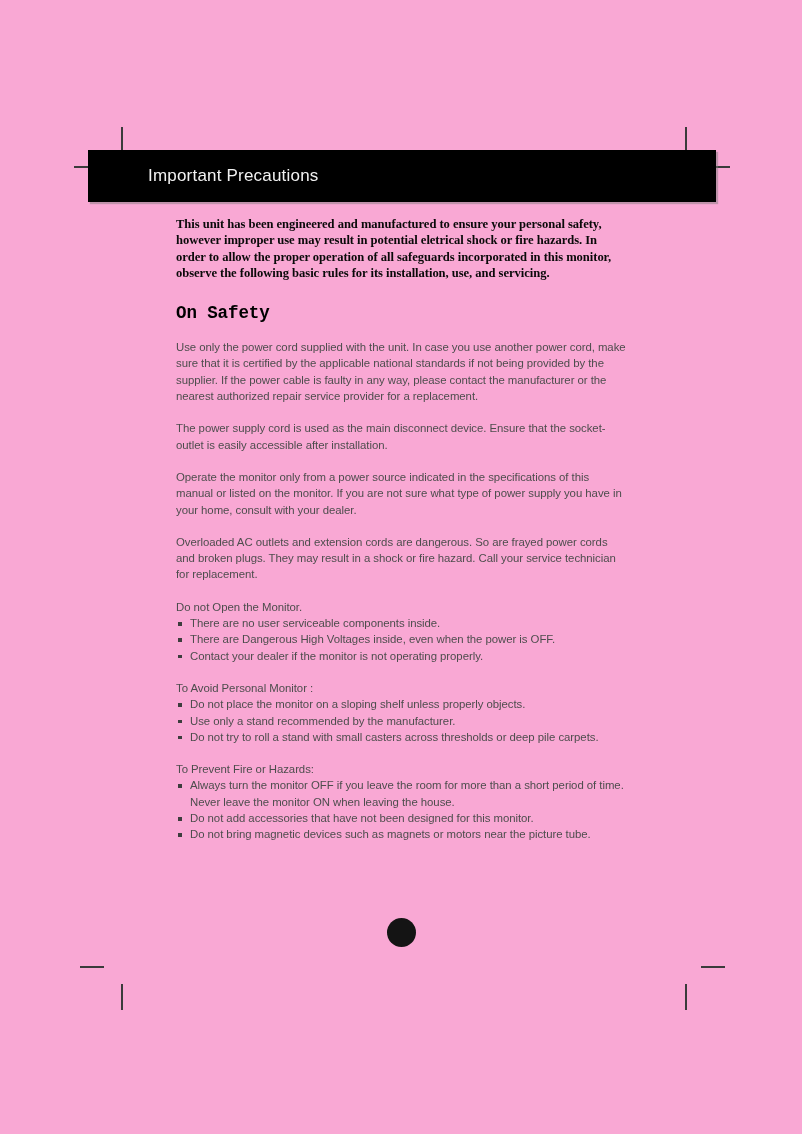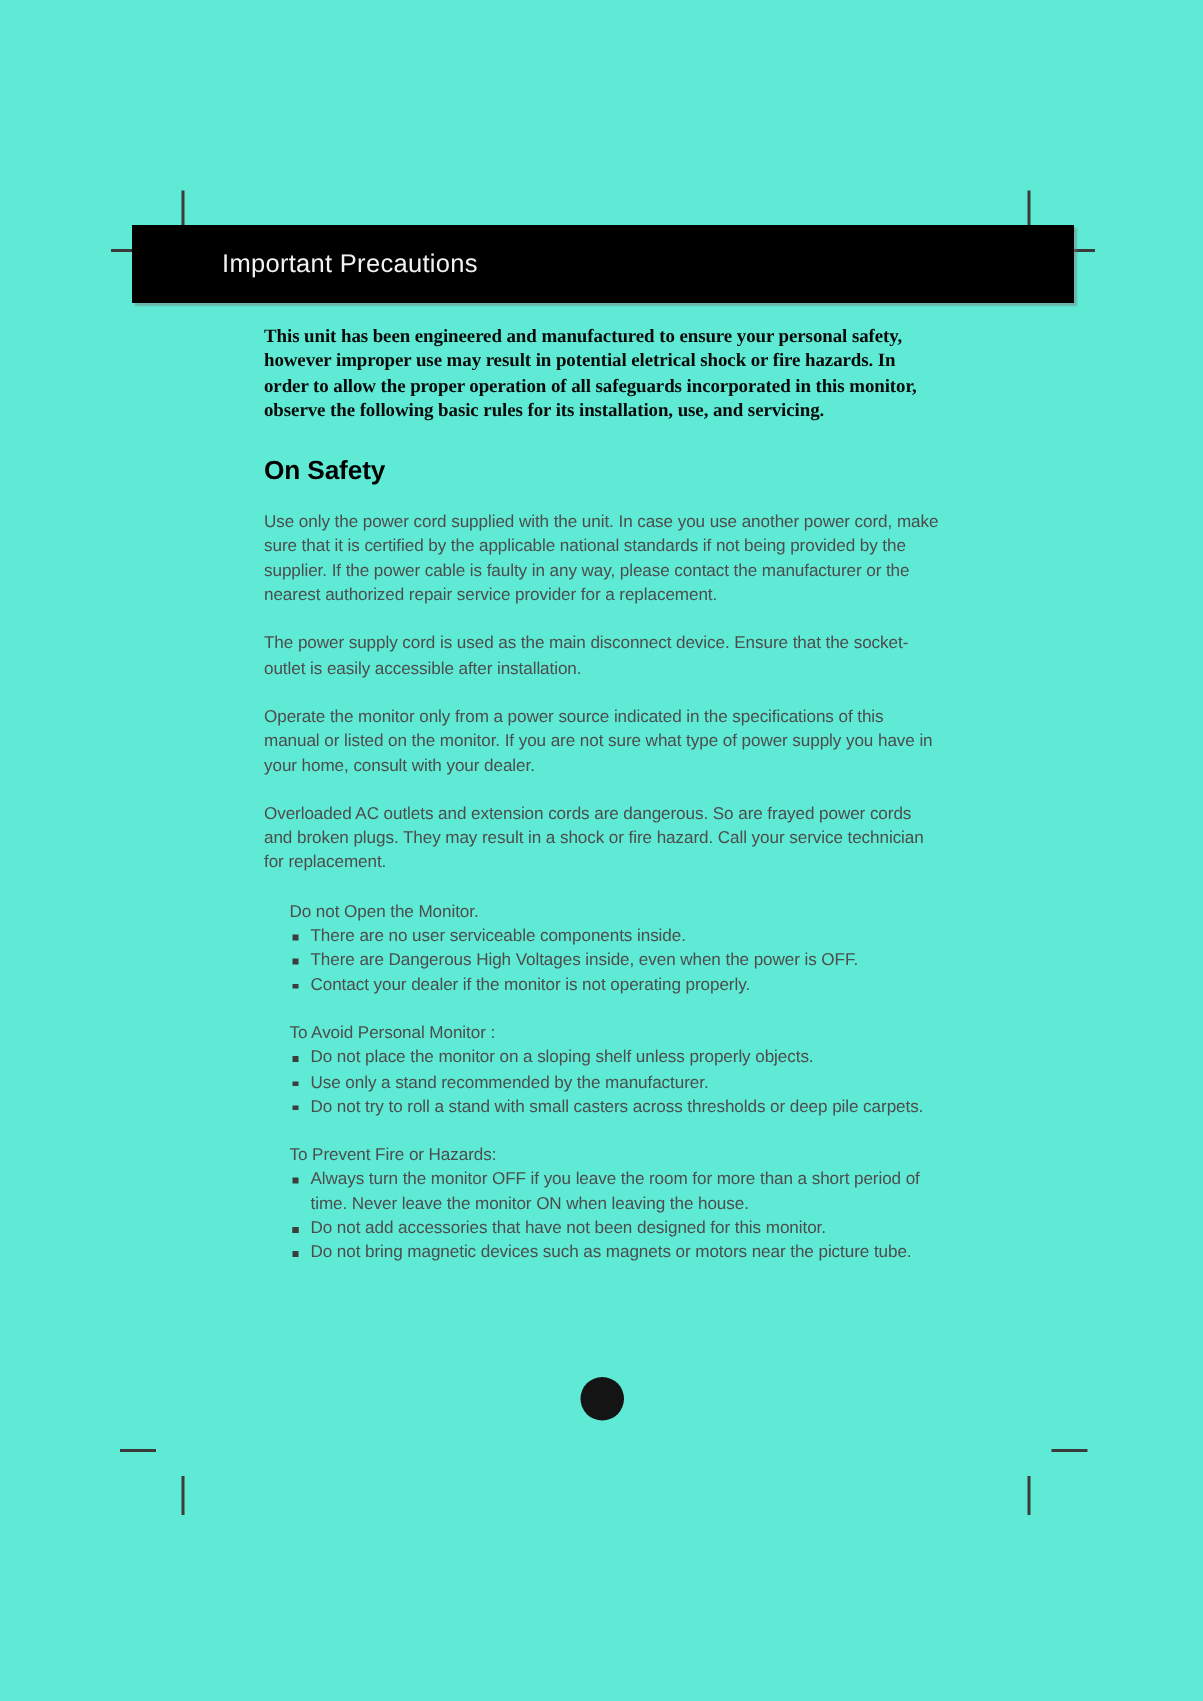--- a/index.html
+++ b/index.html
@@ -18,7 +18,7 @@
   .page {
     position: absolute;
     inset: 0;
-    background: #5eead4;
+    background: #f9a8d4;
   }
 
   

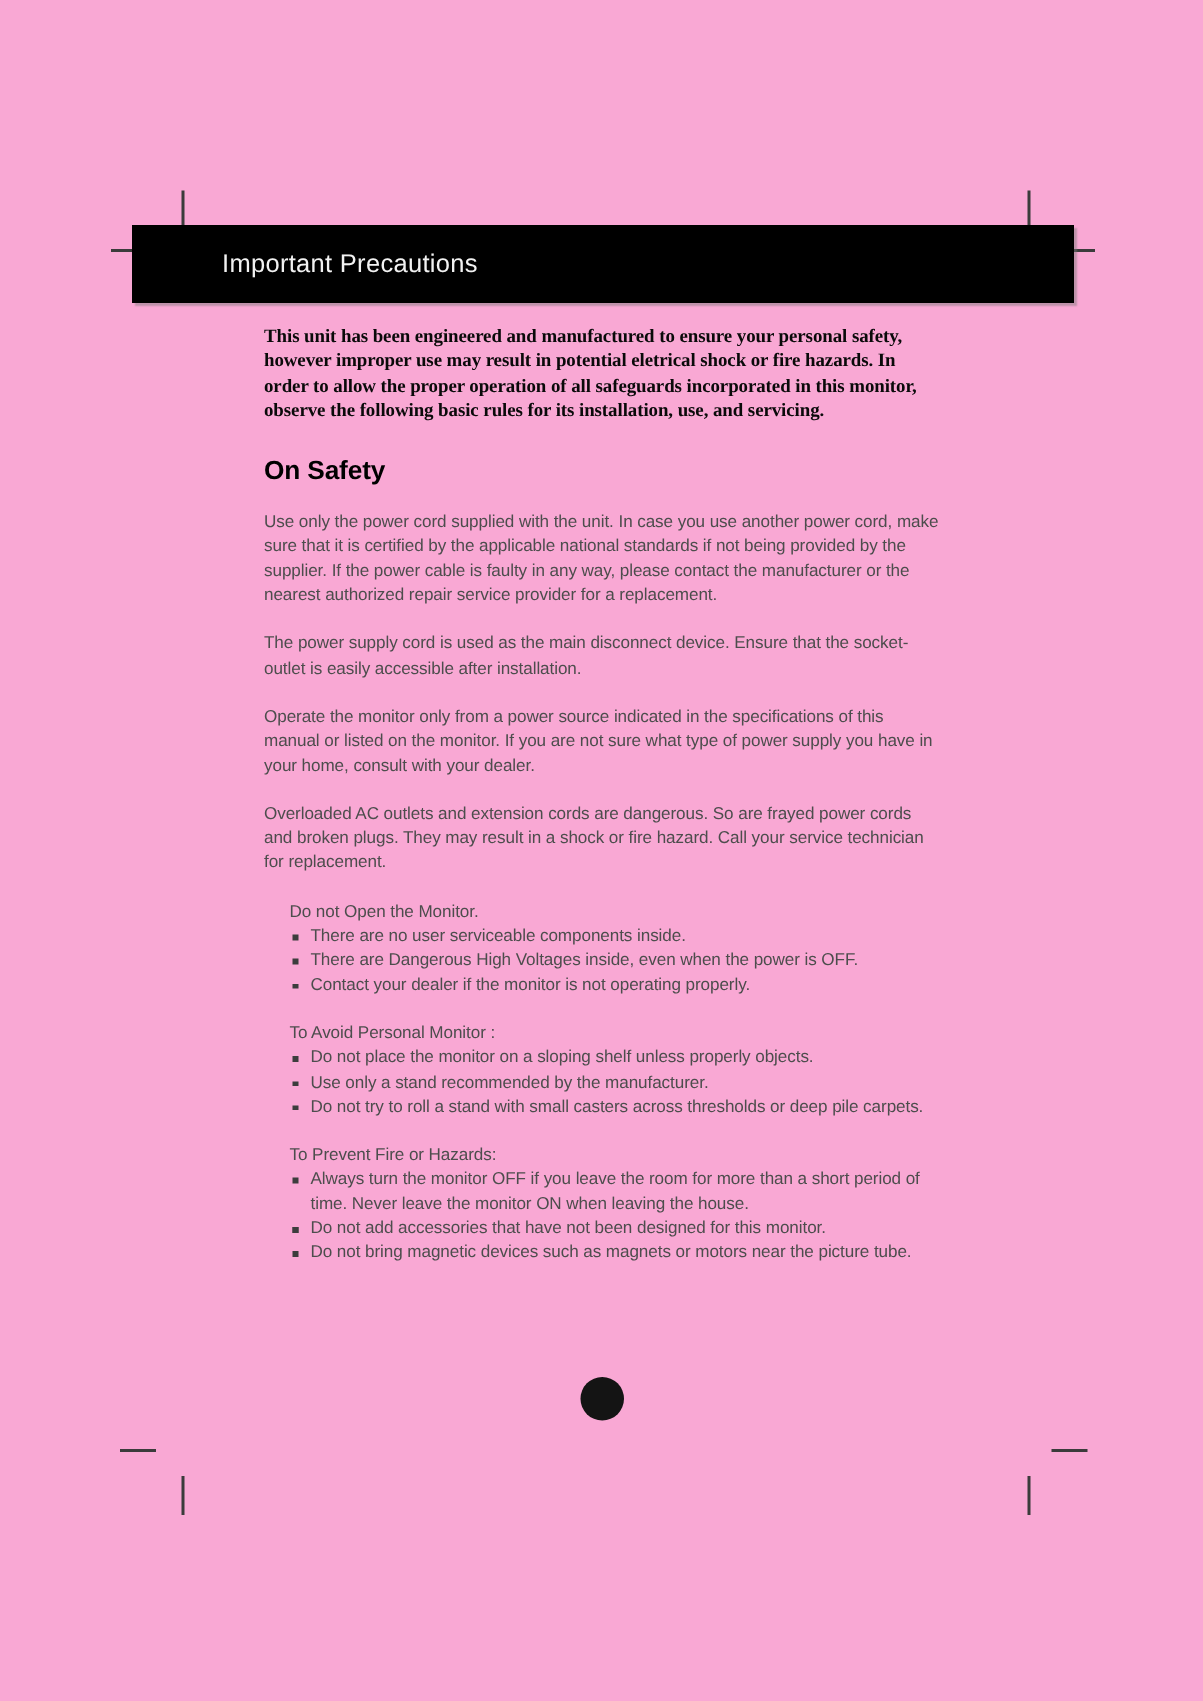--- a/index.html
+++ b/index.html
@@ -79,7 +79,7 @@
   }
 
   .section-heading {
-    font-family: Liberation Sans, sans-serif;
+    font-family: Liberation Mono, monospace;
     font-weight: bold;
     font-size: 17.5px;
     color: #000000;

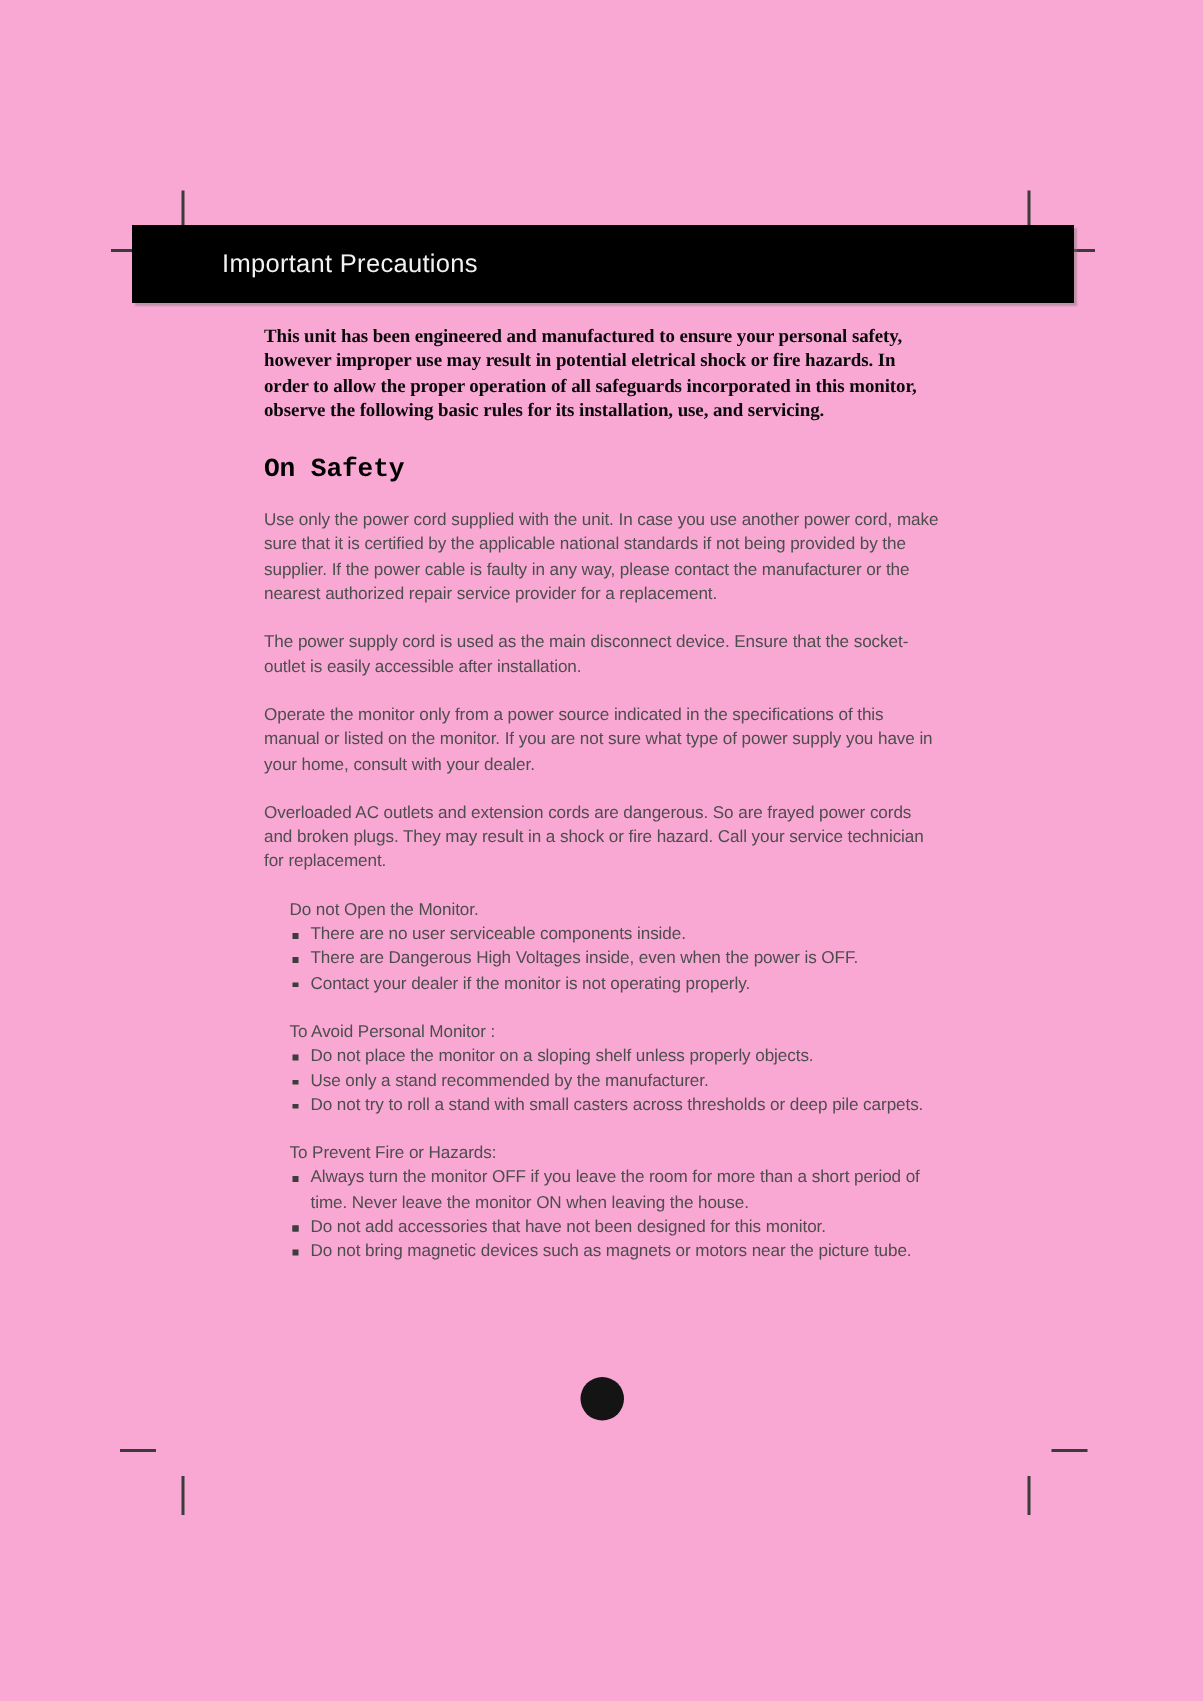--- a/index.html
+++ b/index.html
@@ -96,7 +96,7 @@
     letter-spacing: -0.05px;
   }
 
-  .group { margin-top: 16px; margin-left: 17px; }
+  .group { margin-top: 16px; }
 
   .group-label {
     font-family: "Liberation Sans", sans-serif;

